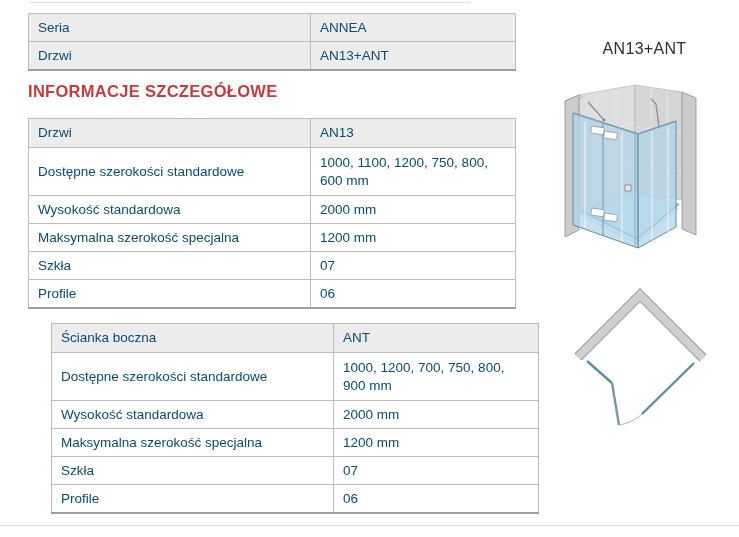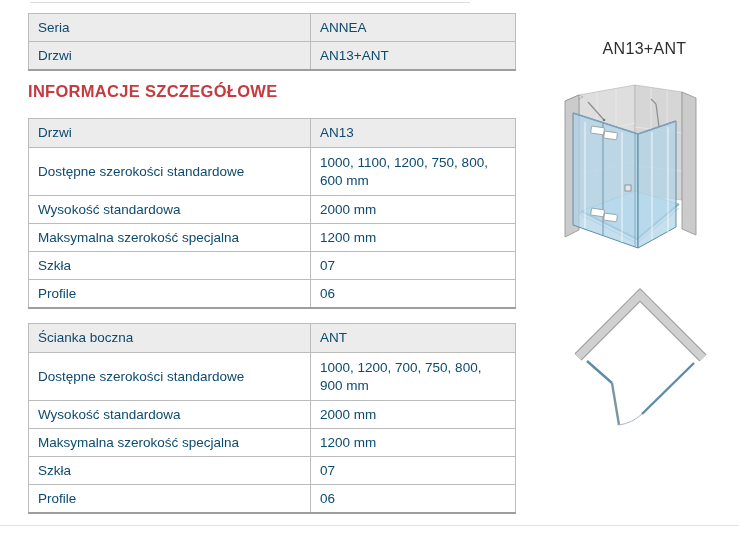--- a/index.html
+++ b/index.html
@@ -25,7 +25,7 @@
   tr.rh td{height:24px;}
   tr.r2 td{height:43px;}
   .gray td{background:var(--table-header-bg,#ececec);}
-  .t1{top:13px;} .t2{top:118px;} .t3{top:323px;}
+  .t1{top:13px;} .t2{top:118px;} .t3{top:323px;margin-left:23px;}
 
   .heading{
     position:absolute;left:28px;top:82px;margin:0;

